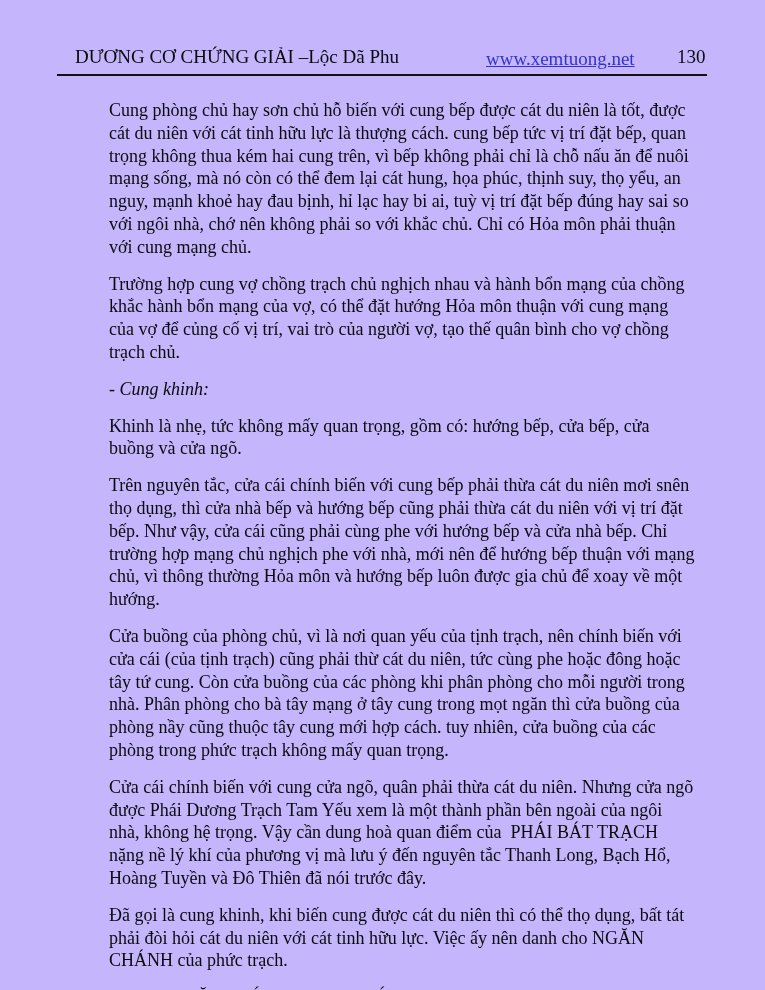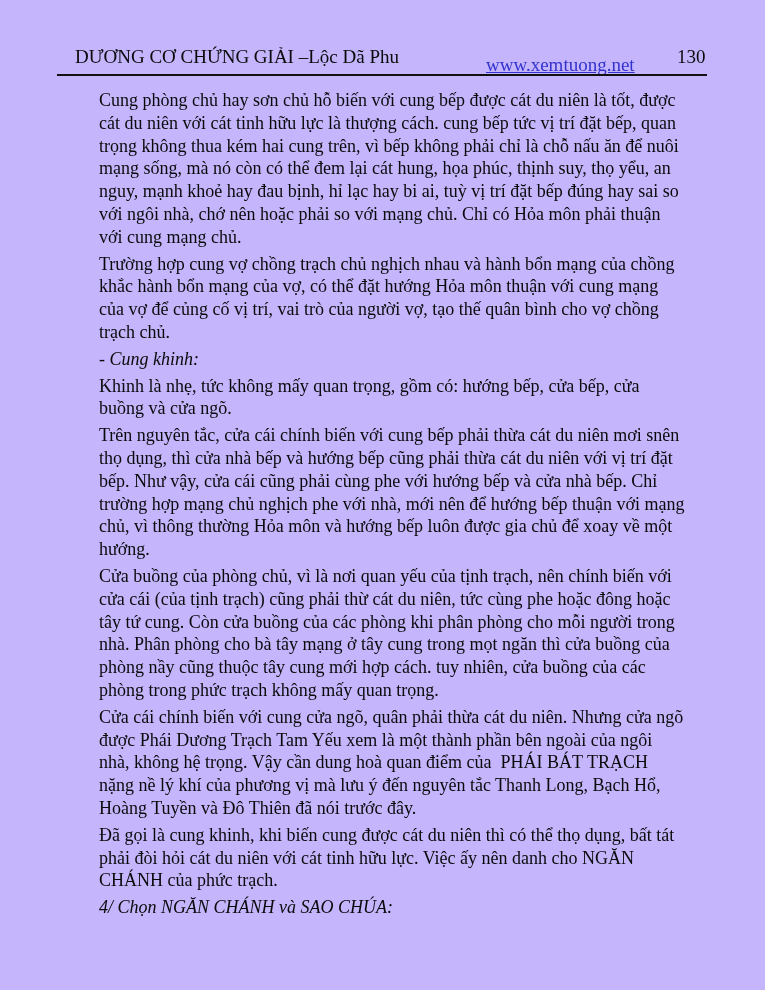--- a/index.html
+++ b/index.html
@@ -24,7 +24,7 @@
   .header-link {
     position: absolute;
     left: 486px;
-    top: 54px;
+    top: 48px;
     font-size: 19px;
     color: #3333cc;
     text-decoration: underline;

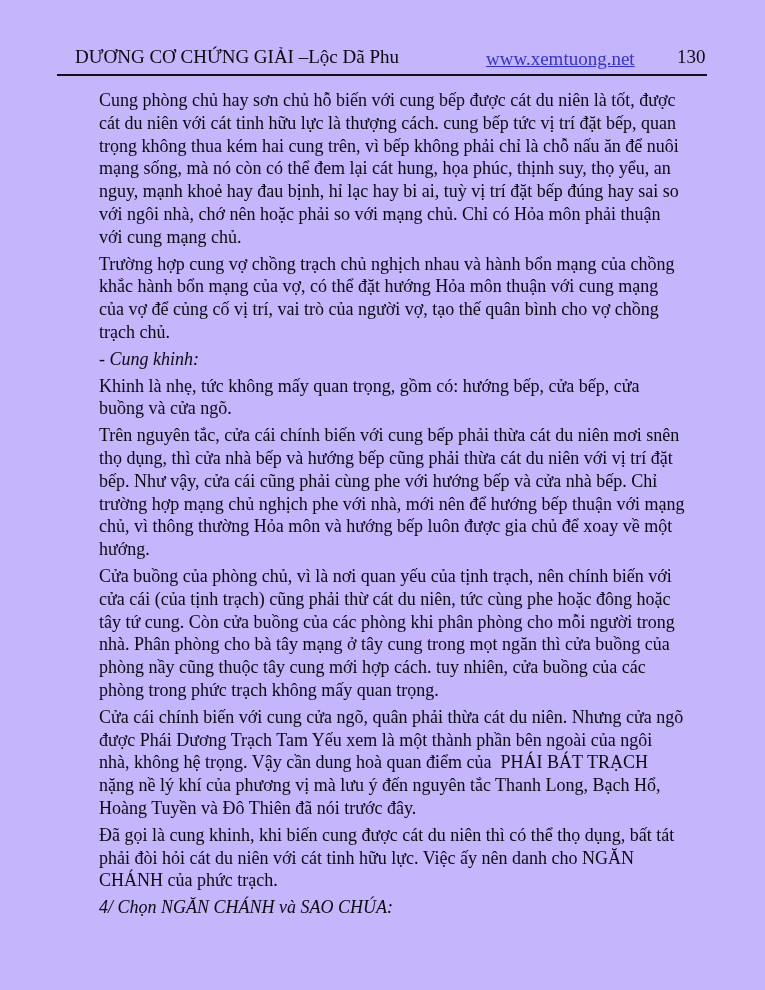--- a/index.html
+++ b/index.html
@@ -55,7 +55,7 @@
     font-size: 18px;
     line-height: 22.8px;
   }
-  .para { margin: 4px; padding: 0; }
+  .para { margin: 14px; padding: 0; }
   .para.italic { font-style: italic; }
   .para.heading { font-style: italic; }
   .line { white-space: pre; }

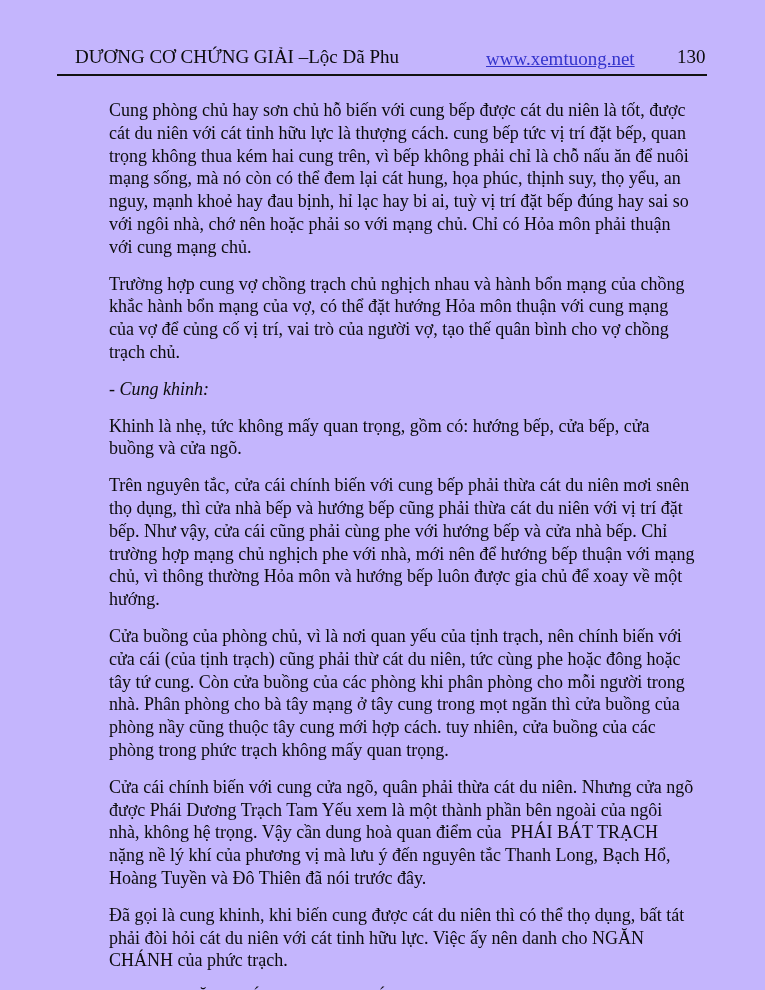--- a/index.html
+++ b/index.html
@@ -77,7 +77,7 @@
         <div class="line">trọng không thua kém hai cung trên, vì bếp không phải chỉ là chỗ nấu ăn để nuôi</div>
         <div class="line">mạng sống, mà nó còn có thể đem lại cát hung, họa phúc, thịnh suy, thọ yểu, an</div>
         <div class="line">nguy, mạnh khoẻ hay đau bịnh, hỉ lạc hay bi ai, tuỳ vị trí đặt bếp đúng hay sai so</div>
-        <div class="line">với ngôi nhà, chớ nên hoặc phải so với mạng chủ. Chỉ có Hỏa môn phải thuận</div>
+        <div class="line">với ngôi nhà, chớ nên không phải so với khắc chủ. Chỉ có Hỏa môn phải thuận</div>
         <div class="line">với cung mạng chủ.</div>
       </div>
       <div class="para normal">

